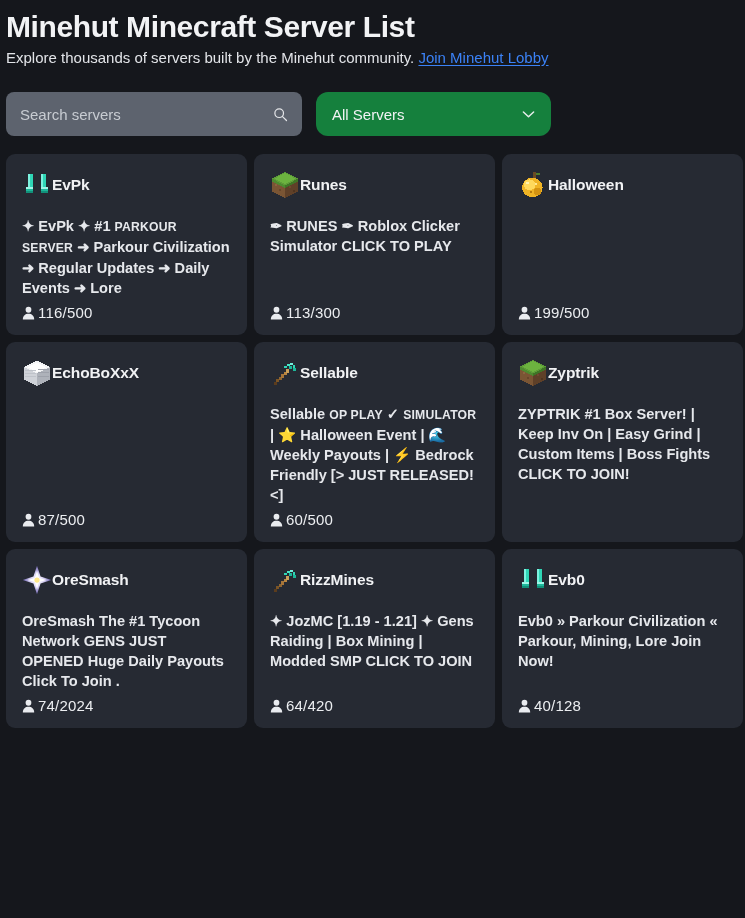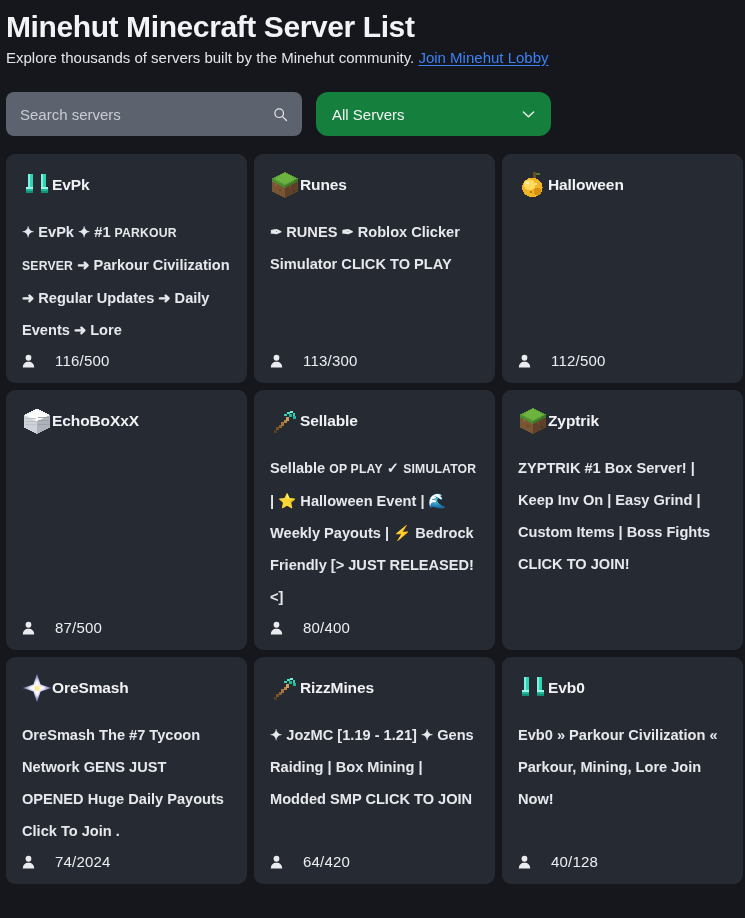--- a/index.html
+++ b/index.html
@@ -158,7 +158,7 @@
 
   .motd {
     font-size: 14.6px;
-    line-height: 32px;
+    line-height: 20px;
     font-weight: 600;
     color: #e6e8ec;
     flex: 1 1 auto;

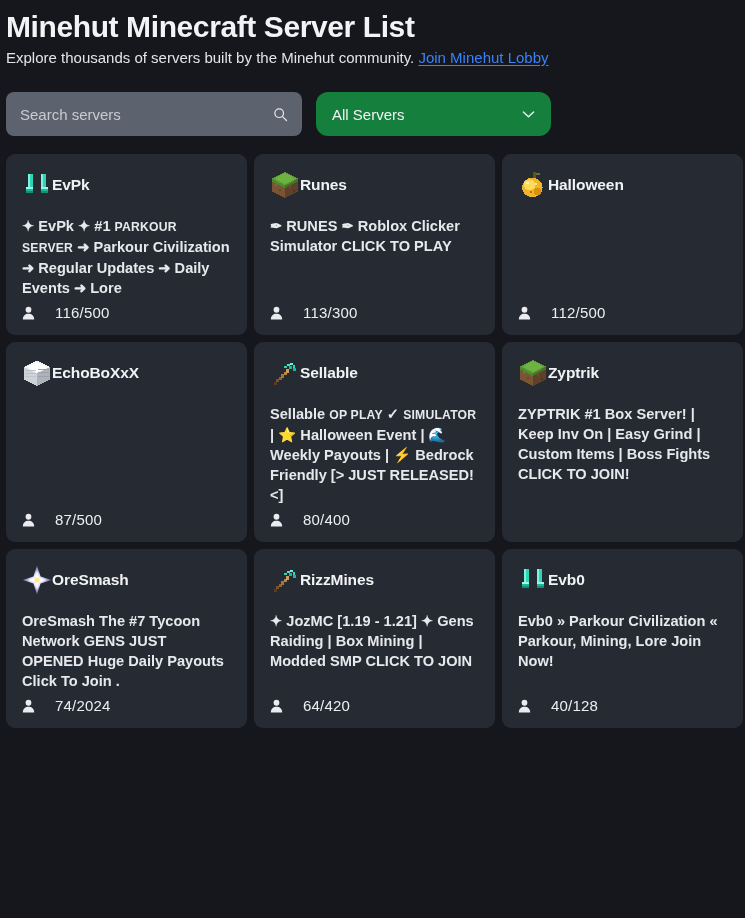--- a/index.html
+++ b/index.html
@@ -169,7 +169,7 @@
   .players {
     display: flex;
     align-items: center;
-    gap: 20px;
+    gap: 3px;
     margin-top: auto;
     padding-top: 6px;
   }

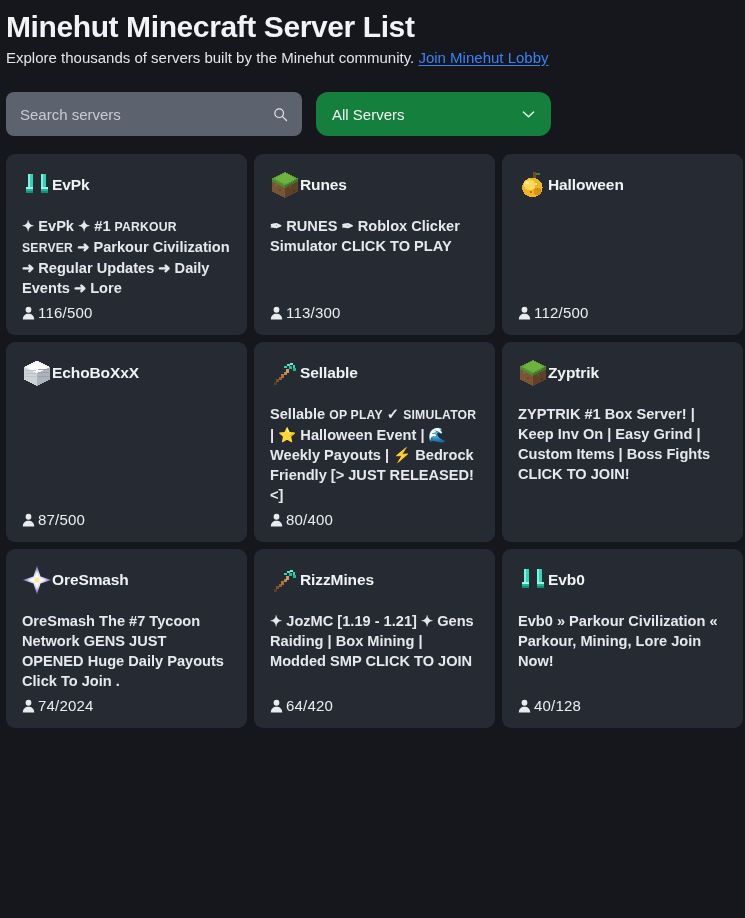--- a/index.html
+++ b/index.html
@@ -295,7 +295,7 @@
     <circle cx="7" cy="4" r="3.1" fill="#e9ebef"></circle>
     <path d="M0.9 14.4 C0.9 10.6 3.6 8.4 7 8.4 C10.4 8.4 13.1 10.6 13.1 14.4 Z" fill="#e9ebef"></path>
   </svg>
-      <span class="player-count">112/500</span>
+      <span class="player-count">199/500</span>
     </div>
       </div>
       <div class="card row-2">

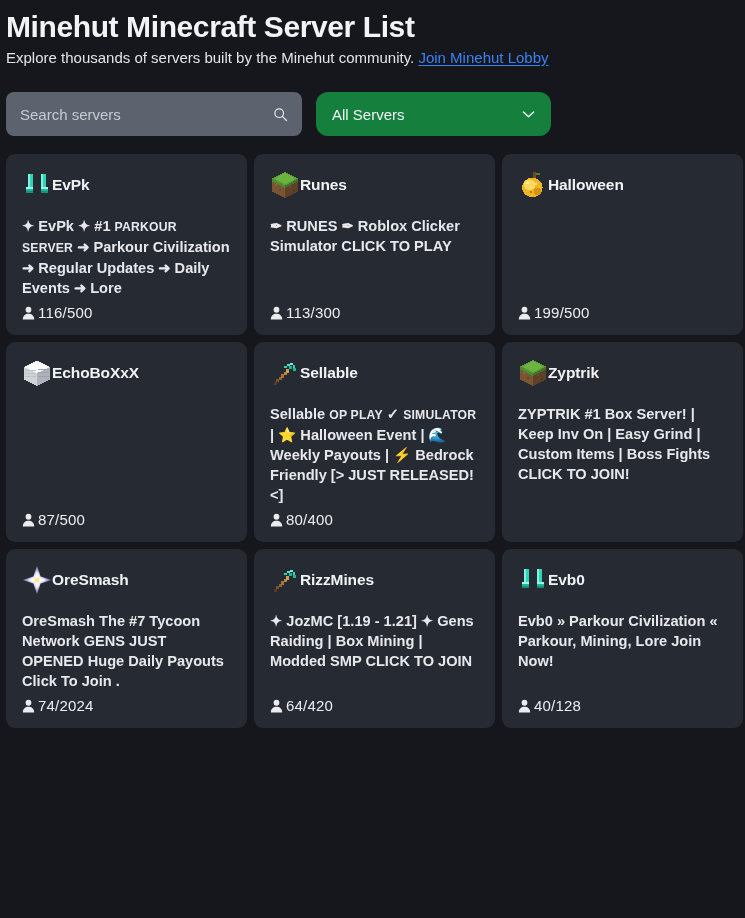--- a/index.html
+++ b/index.html
@@ -354,7 +354,7 @@
     <circle cx="7" cy="4" r="3.1" fill="#e9ebef"></circle>
     <path d="M0.9 14.4 C0.9 10.6 3.6 8.4 7 8.4 C10.4 8.4 13.1 10.6 13.1 14.4 Z" fill="#e9ebef"></path>
   </svg>
-      <span class="player-count">80/400</span>
+      <span class="player-count">60/500</span>
     </div>
       </div>
       <div class="card row-2">

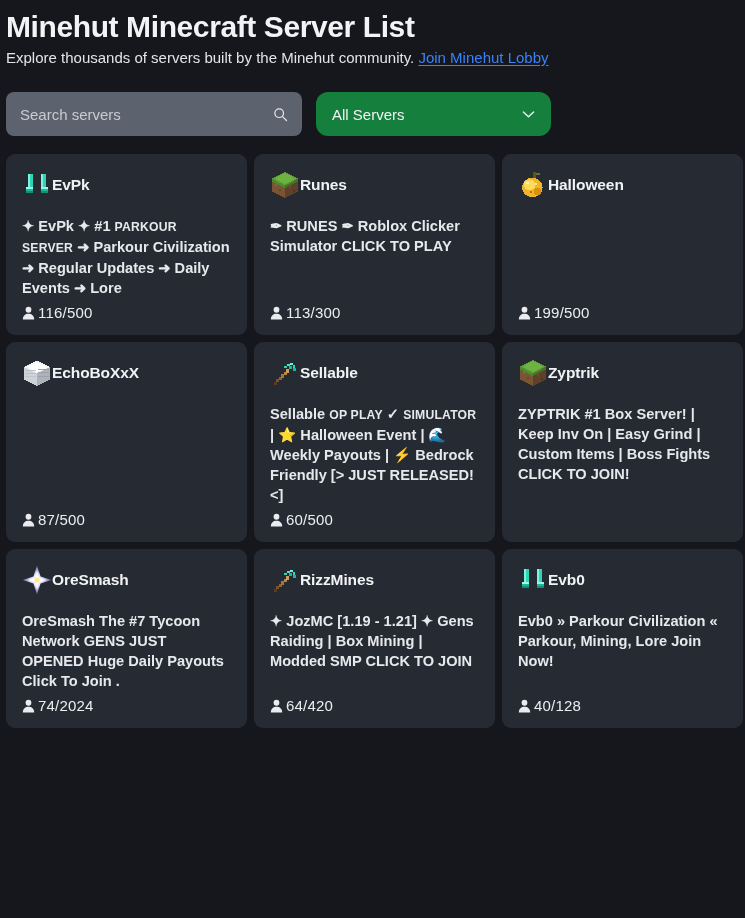--- a/index.html
+++ b/index.html
@@ -395,7 +395,7 @@
     </svg>
       <div class="srv-name">OreSmash</div>
     </div>
-    <div class="motd">OreSmash The #7 Tycoon Network GENS JUST OPENED Huge Daily Payouts Click To Join .</div>
+    <div class="motd">OreSmash The #1 Tycoon Network GENS JUST OPENED Huge Daily Payouts Click To Join .</div>
     <div class="players">
 
   <svg class="player-icon" viewBox="0 0 14 15">

